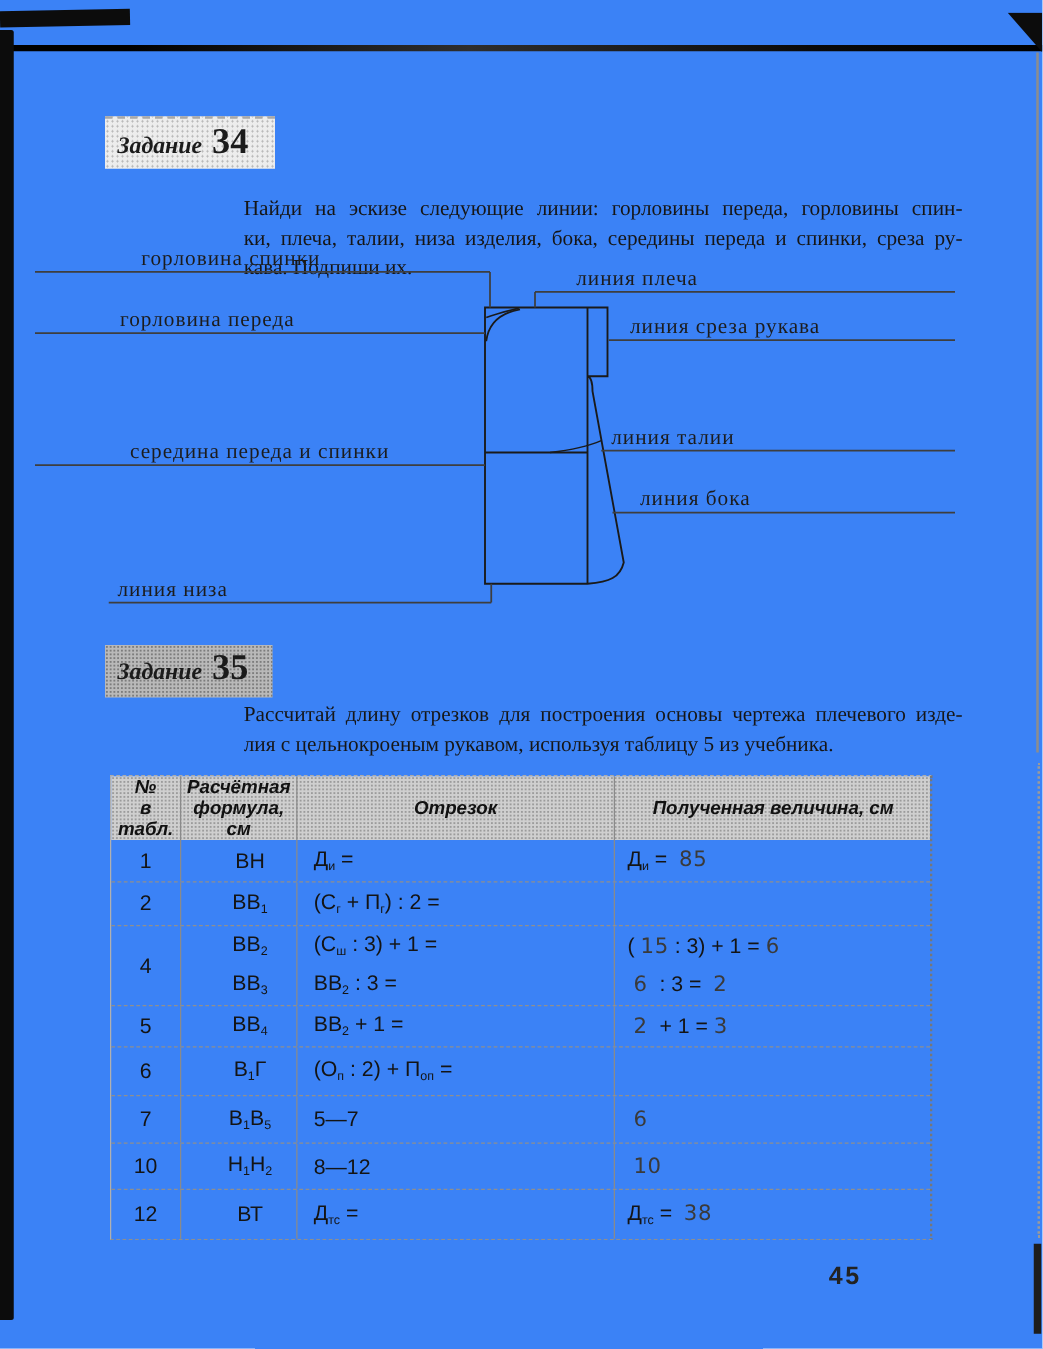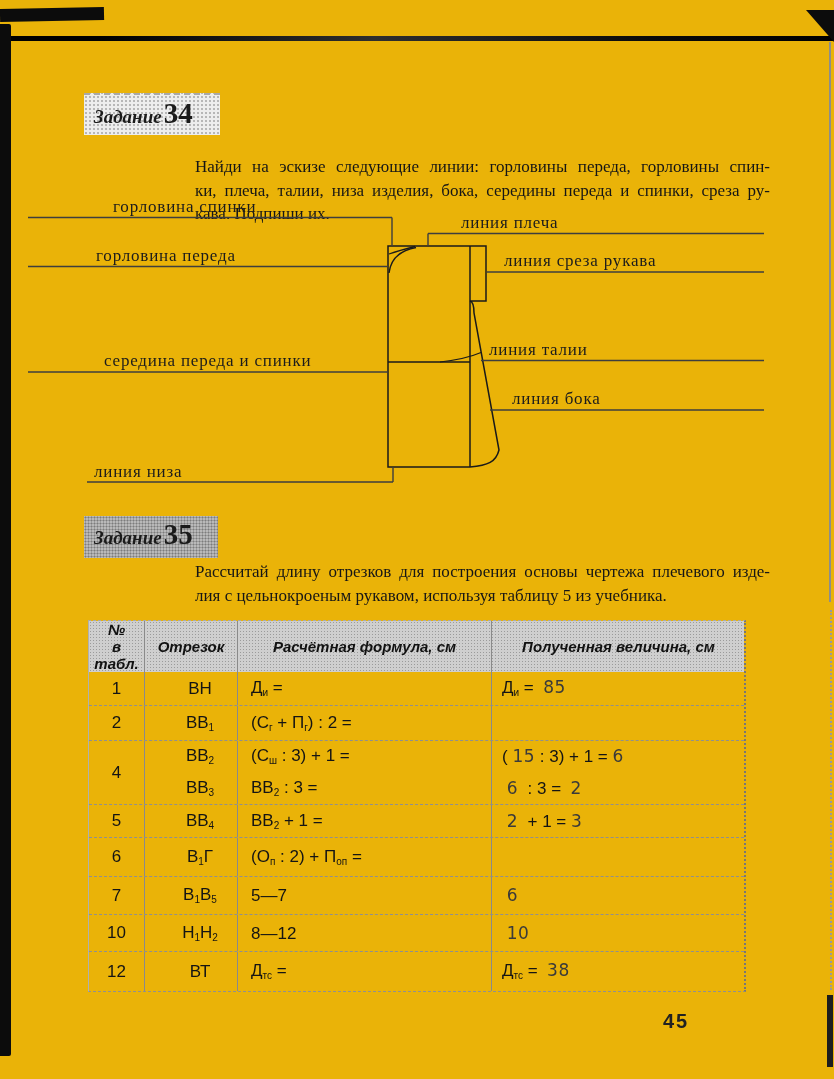--- a/index.html
+++ b/index.html
@@ -3,7 +3,7 @@
 <meta charset="utf-8">
 <style>
   html,body{margin:0;padding:0;background:#fff;}
-  #page{position:relative;width:834px;height:1079px;background:#eab308;overflow:hidden;
+  #page{position:relative;width:834px;height:1079px;background:#3b82f6;overflow:hidden;
         font-family:"Liberation Serif",serif;color:#1b1b1b;}
   
   .scan{position:absolute;background:#0c0c0c;}

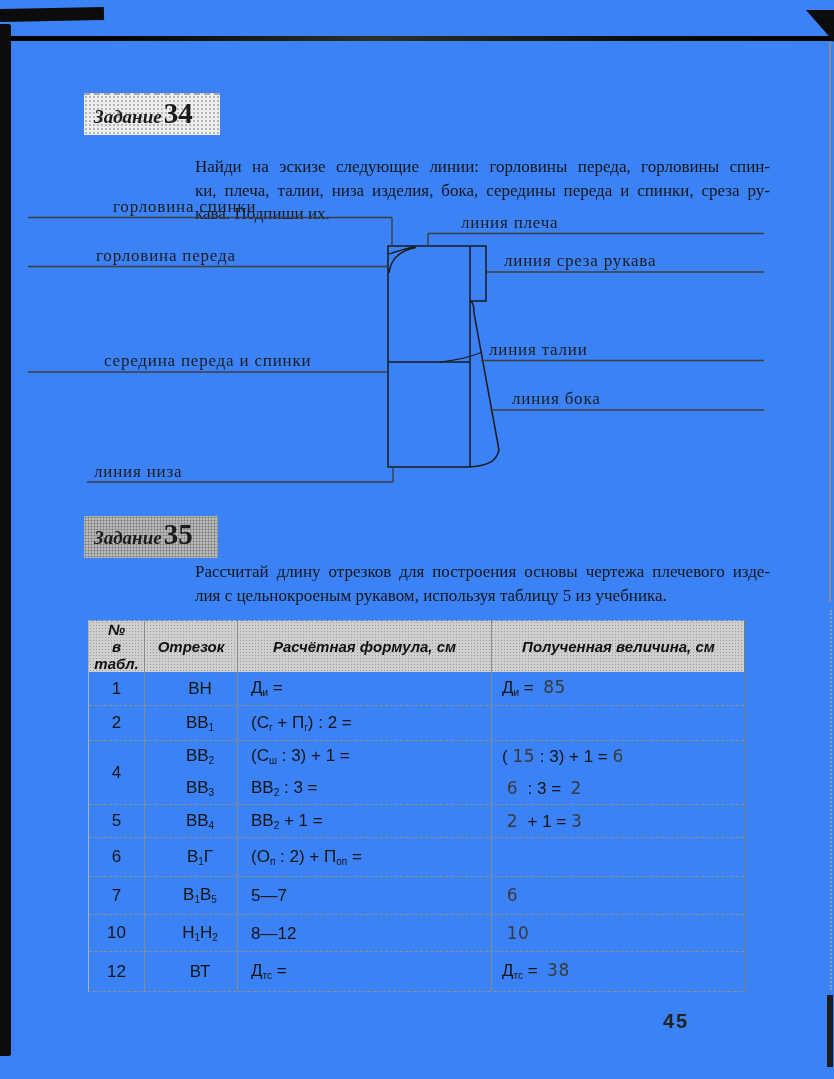--- a/index.html
+++ b/index.html
@@ -23,7 +23,7 @@
   #badge35{left:84px;top:516px;width:116px;height:36px;background-color:#b9b9b9;
      background-image:radial-gradient(#7c7c7c .9px,transparent 1.1px);background-size:3px 3px;}
   .badge .zl{font:italic 700 19px "Liberation Serif",serif;}
-  .badge .zn{font:600 29px "Liberation Serif",serif;margin-left:2px;line-height:1;}
+  .badge .zn{font:600 29px "Liberation Serif",serif;margin-left:8px;line-height:1;}
   
   .par{position:absolute;left:195px;width:575px;font:17px/23.5px "Liberation Serif",serif;color:#161616;}
   #par34{top:155px;}

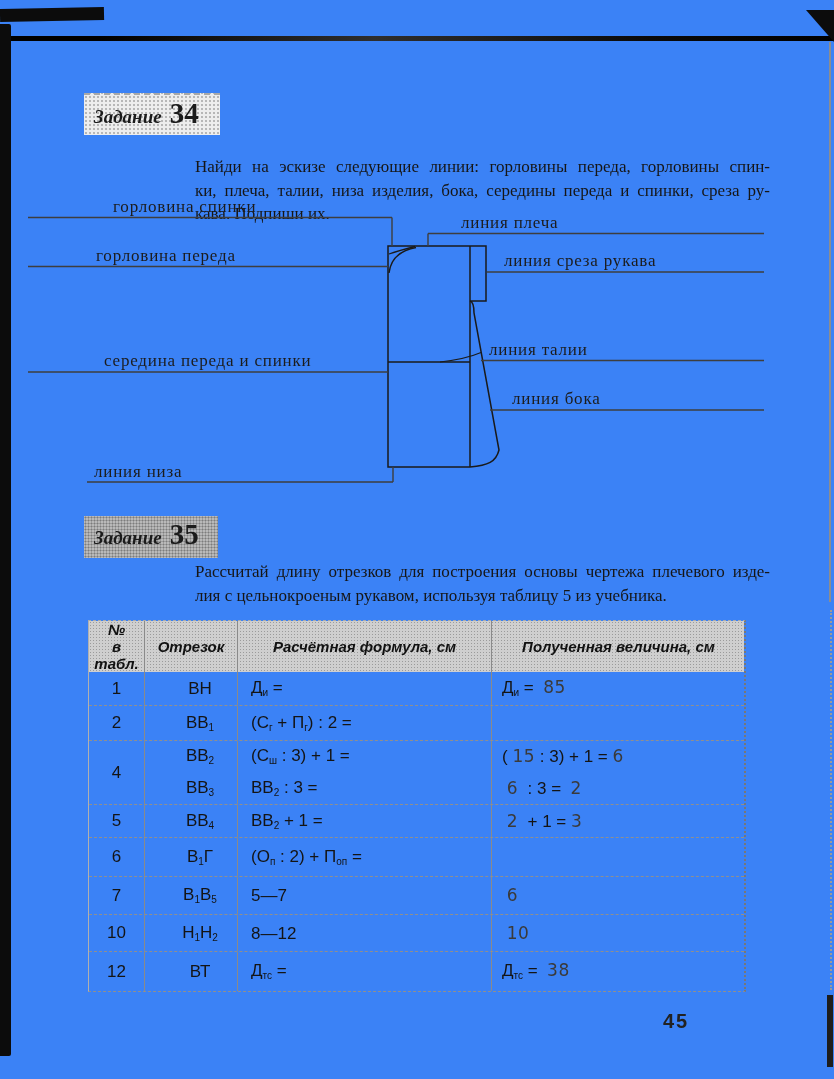--- a/index.html
+++ b/index.html
@@ -131,10 +131,10 @@
         <span>в табл.</span>
       </div>
       <div class="cell vline">
+        <span>Расчётная формула, см</span>
+      </div>
+      <div class="cell vline">
         <span>Отрезок</span>
-      </div>
-      <div class="cell vline">
-        <span>Расчётная формула, см</span>
       </div>
       <div class="cell">
         <span>Полученная величина, см</span>

